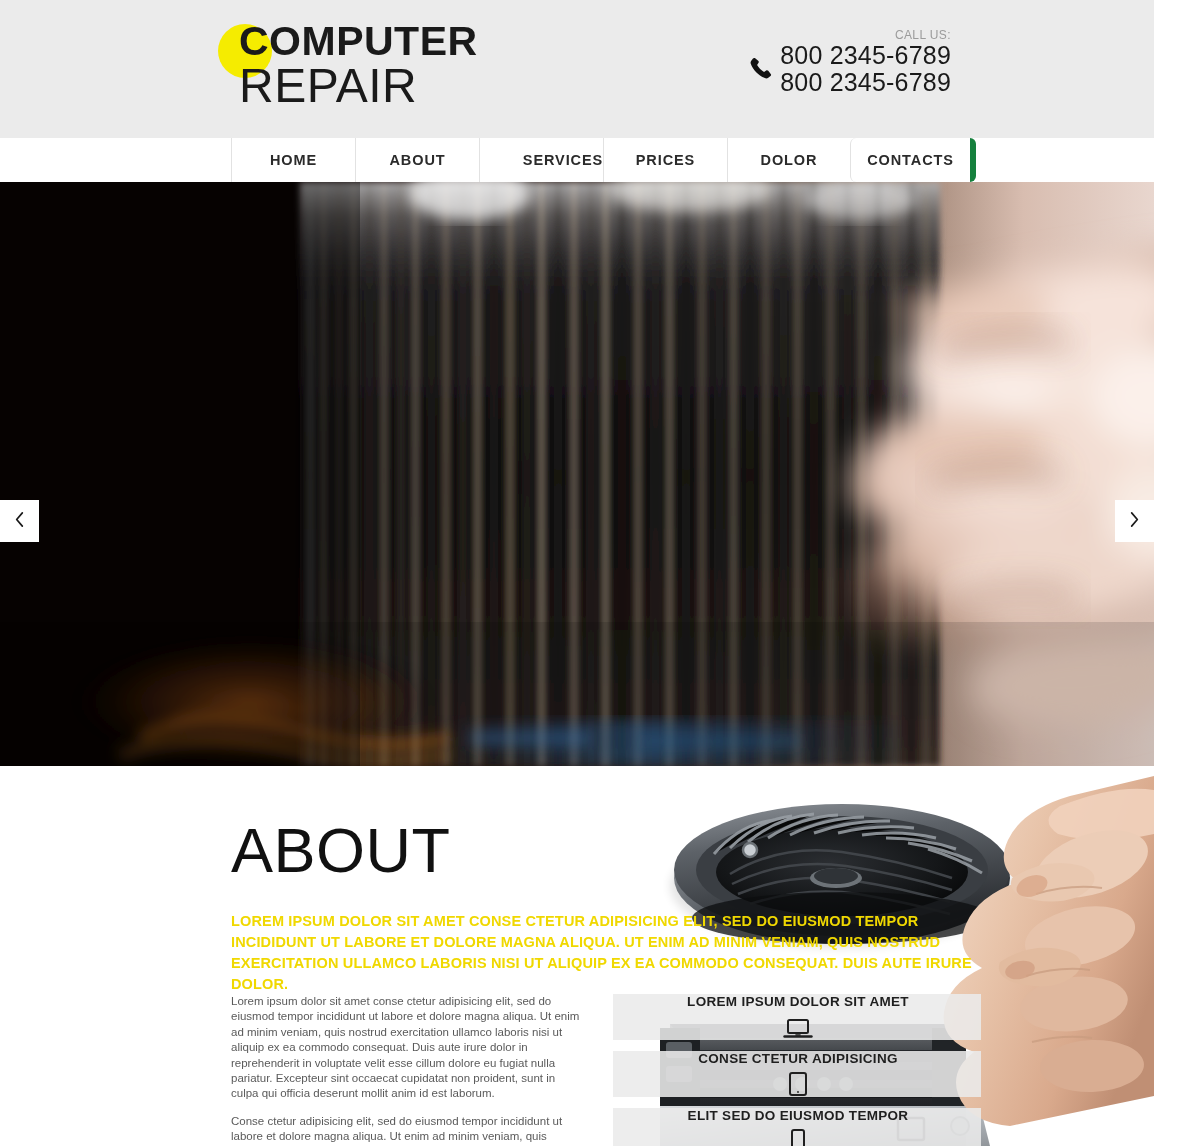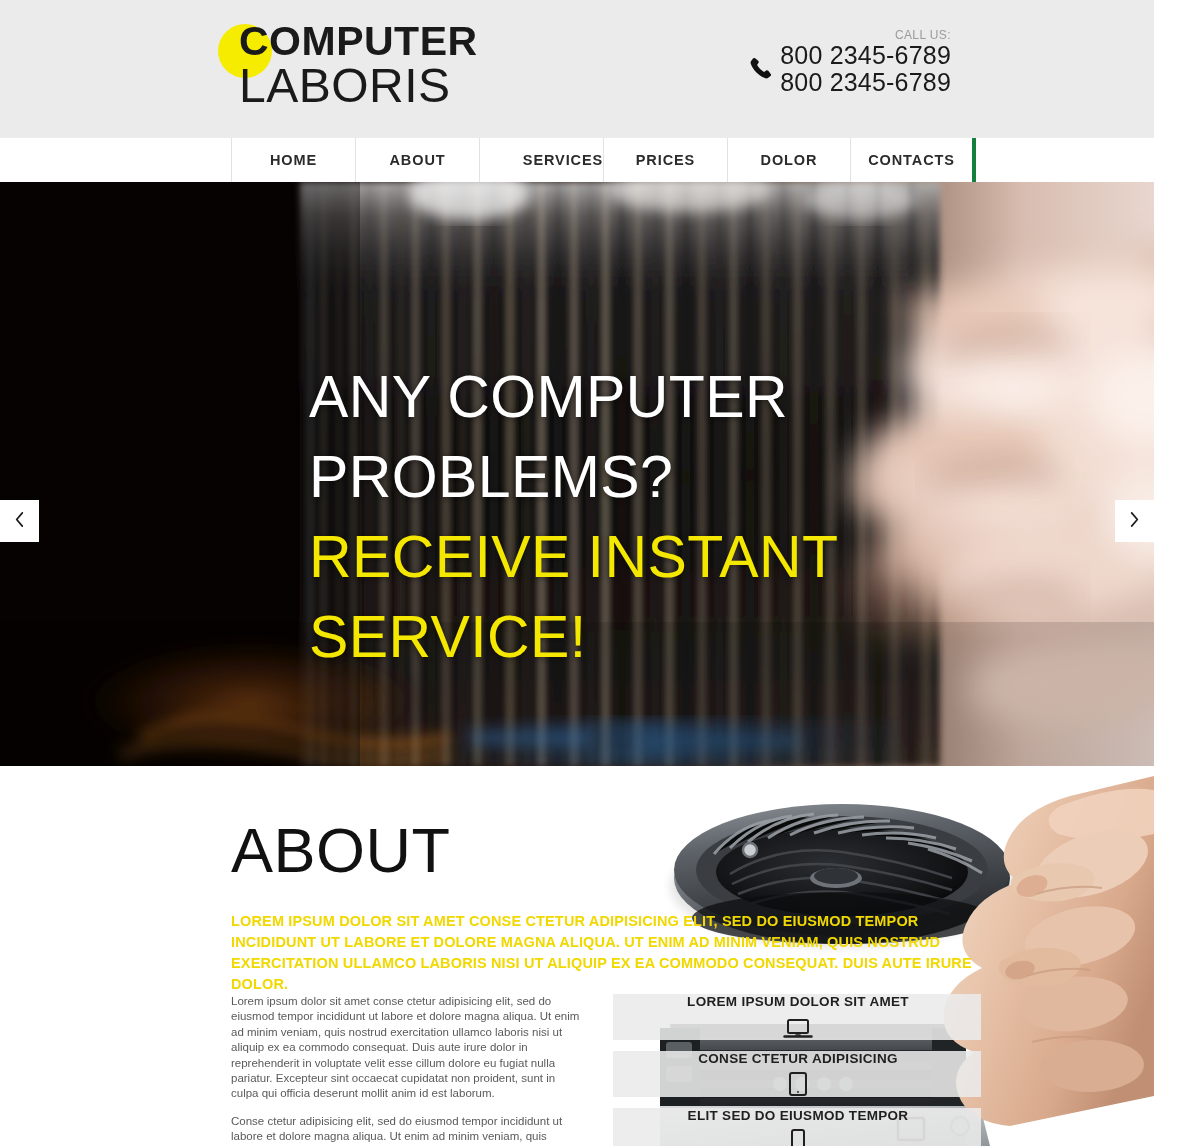--- a/index.html
+++ b/index.html
@@ -251,7 +251,7 @@
     <div class="logo">
       <div class="logo-dot"></div>
       <div class="logo-line1">COMPUTER</div>
-      <div class="logo-line2">LABORIS</div>
+      <div class="logo-line2">REPAIR</div>
     </div>
 
     <div class="call-block">

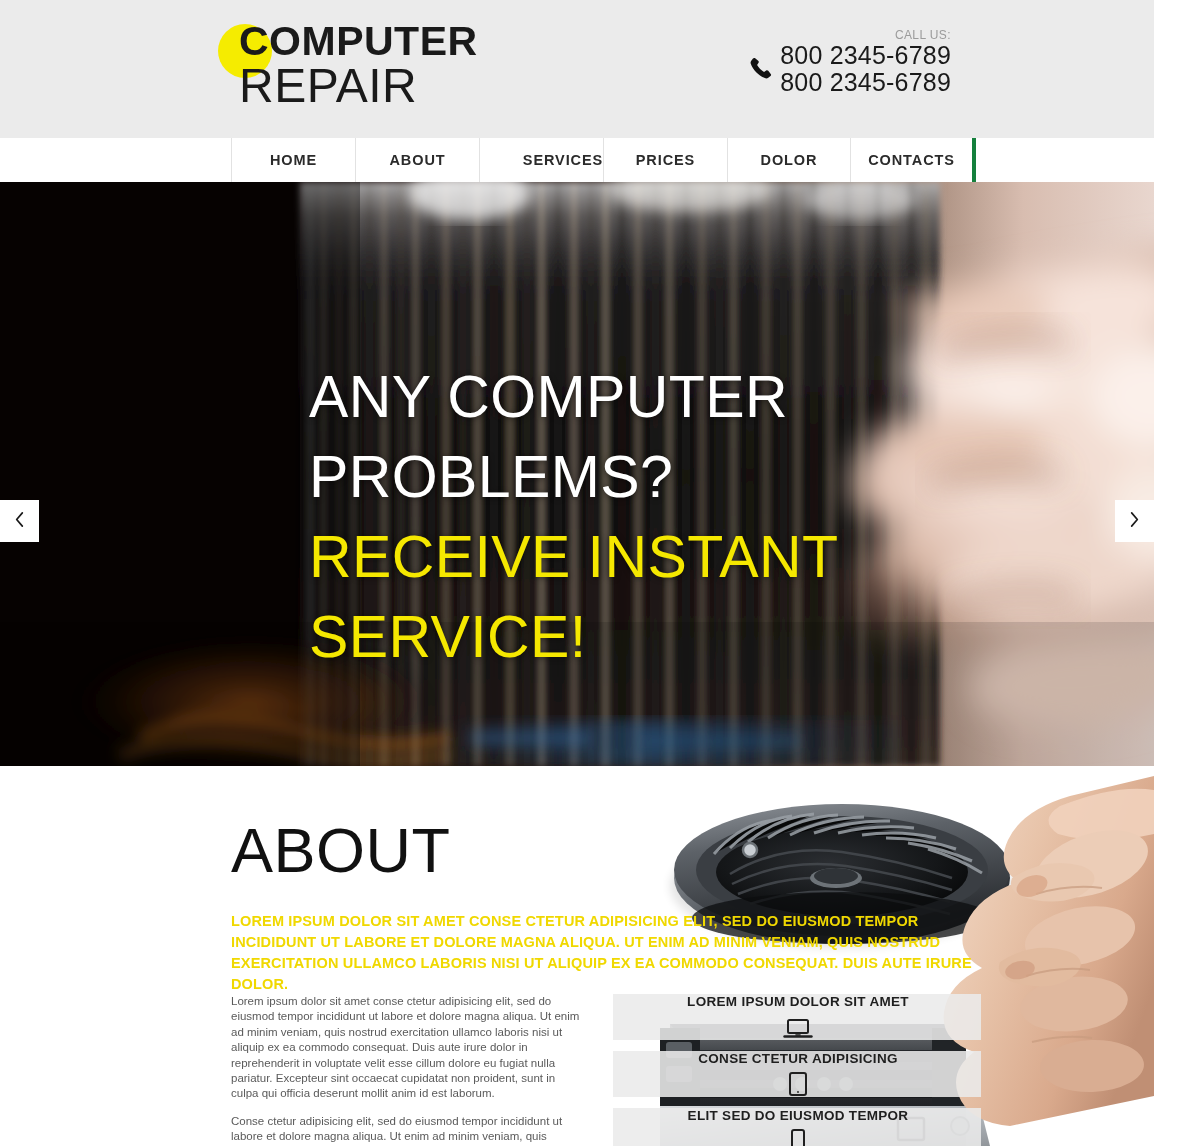--- a/index.html
+++ b/index.html
@@ -105,7 +105,7 @@
     border-left: 1px solid #e2e2e2;
     font-weight: bold;
   }
-  .nav-item:last-child { border-right: 4px solid #15803d; }
+  .nav-item:last-child { border-right: 6px solid #15803d; border-radius: 6px; }
   .nav-item.w1 { width: 124px; }
   .nav-item.w2 { width: 124px; }
   .nav-item.w3 { width: 124px; padding-left: 43px; }

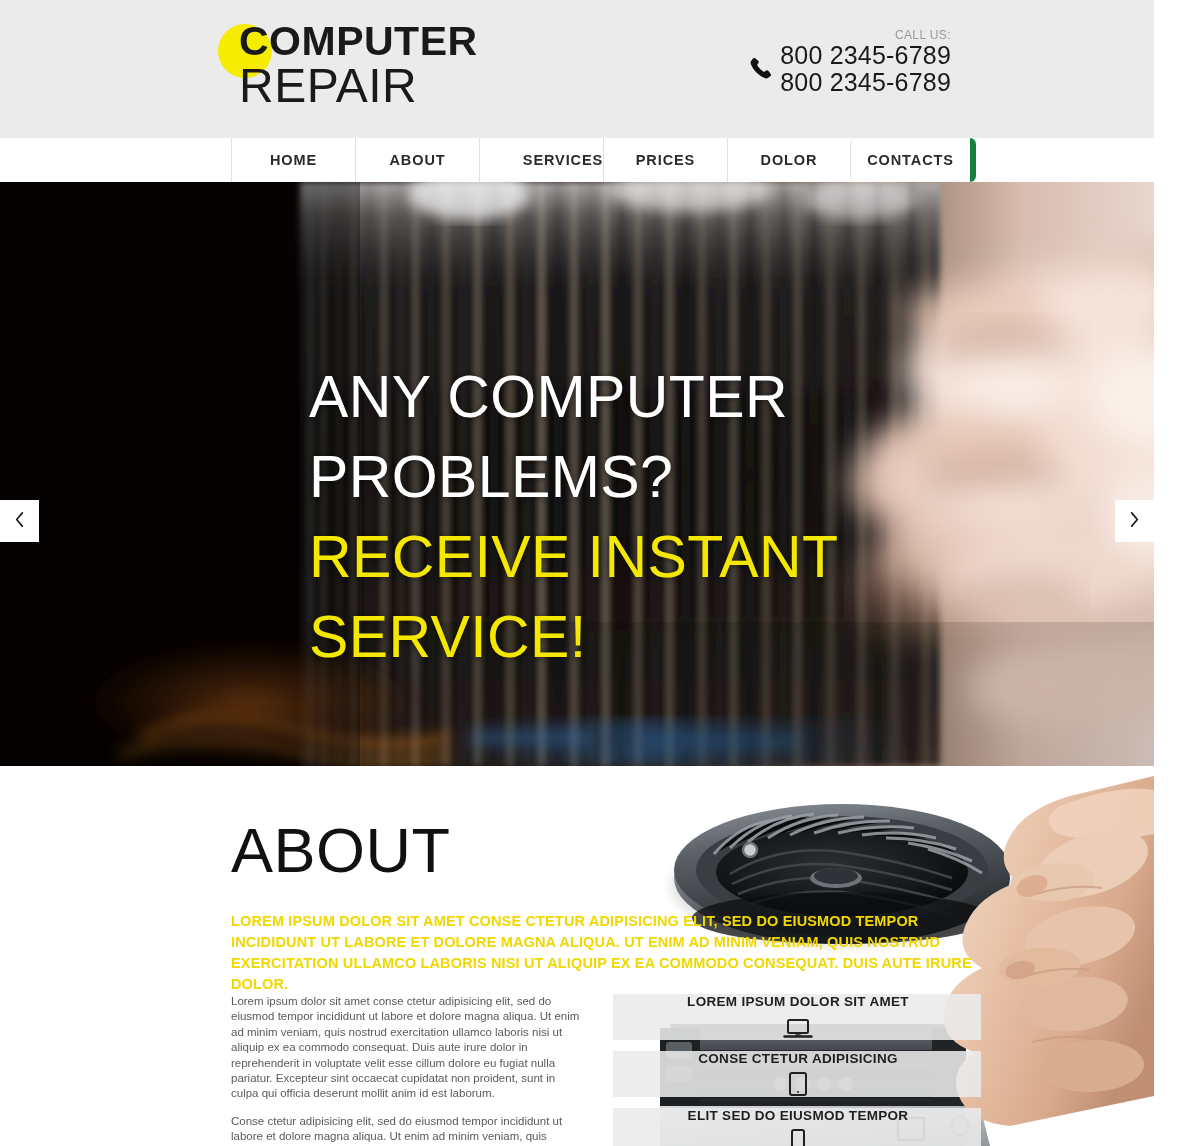--- a/index.html
+++ b/index.html
@@ -424,12 +424,6 @@
       </svg>
     </div>
 
-    <div class="hero-text">
-      <div class="hero-l1">ANY COMPUTER</div>
-      <div class="hero-l2">PROBLEMS?</div>
-      <div class="hero-l3">RECEIVE INSTANT</div>
-      <div class="hero-l4">SERVICE!</div>
-    </div>
 
     <div class="arrow-btn left">
       <span>

